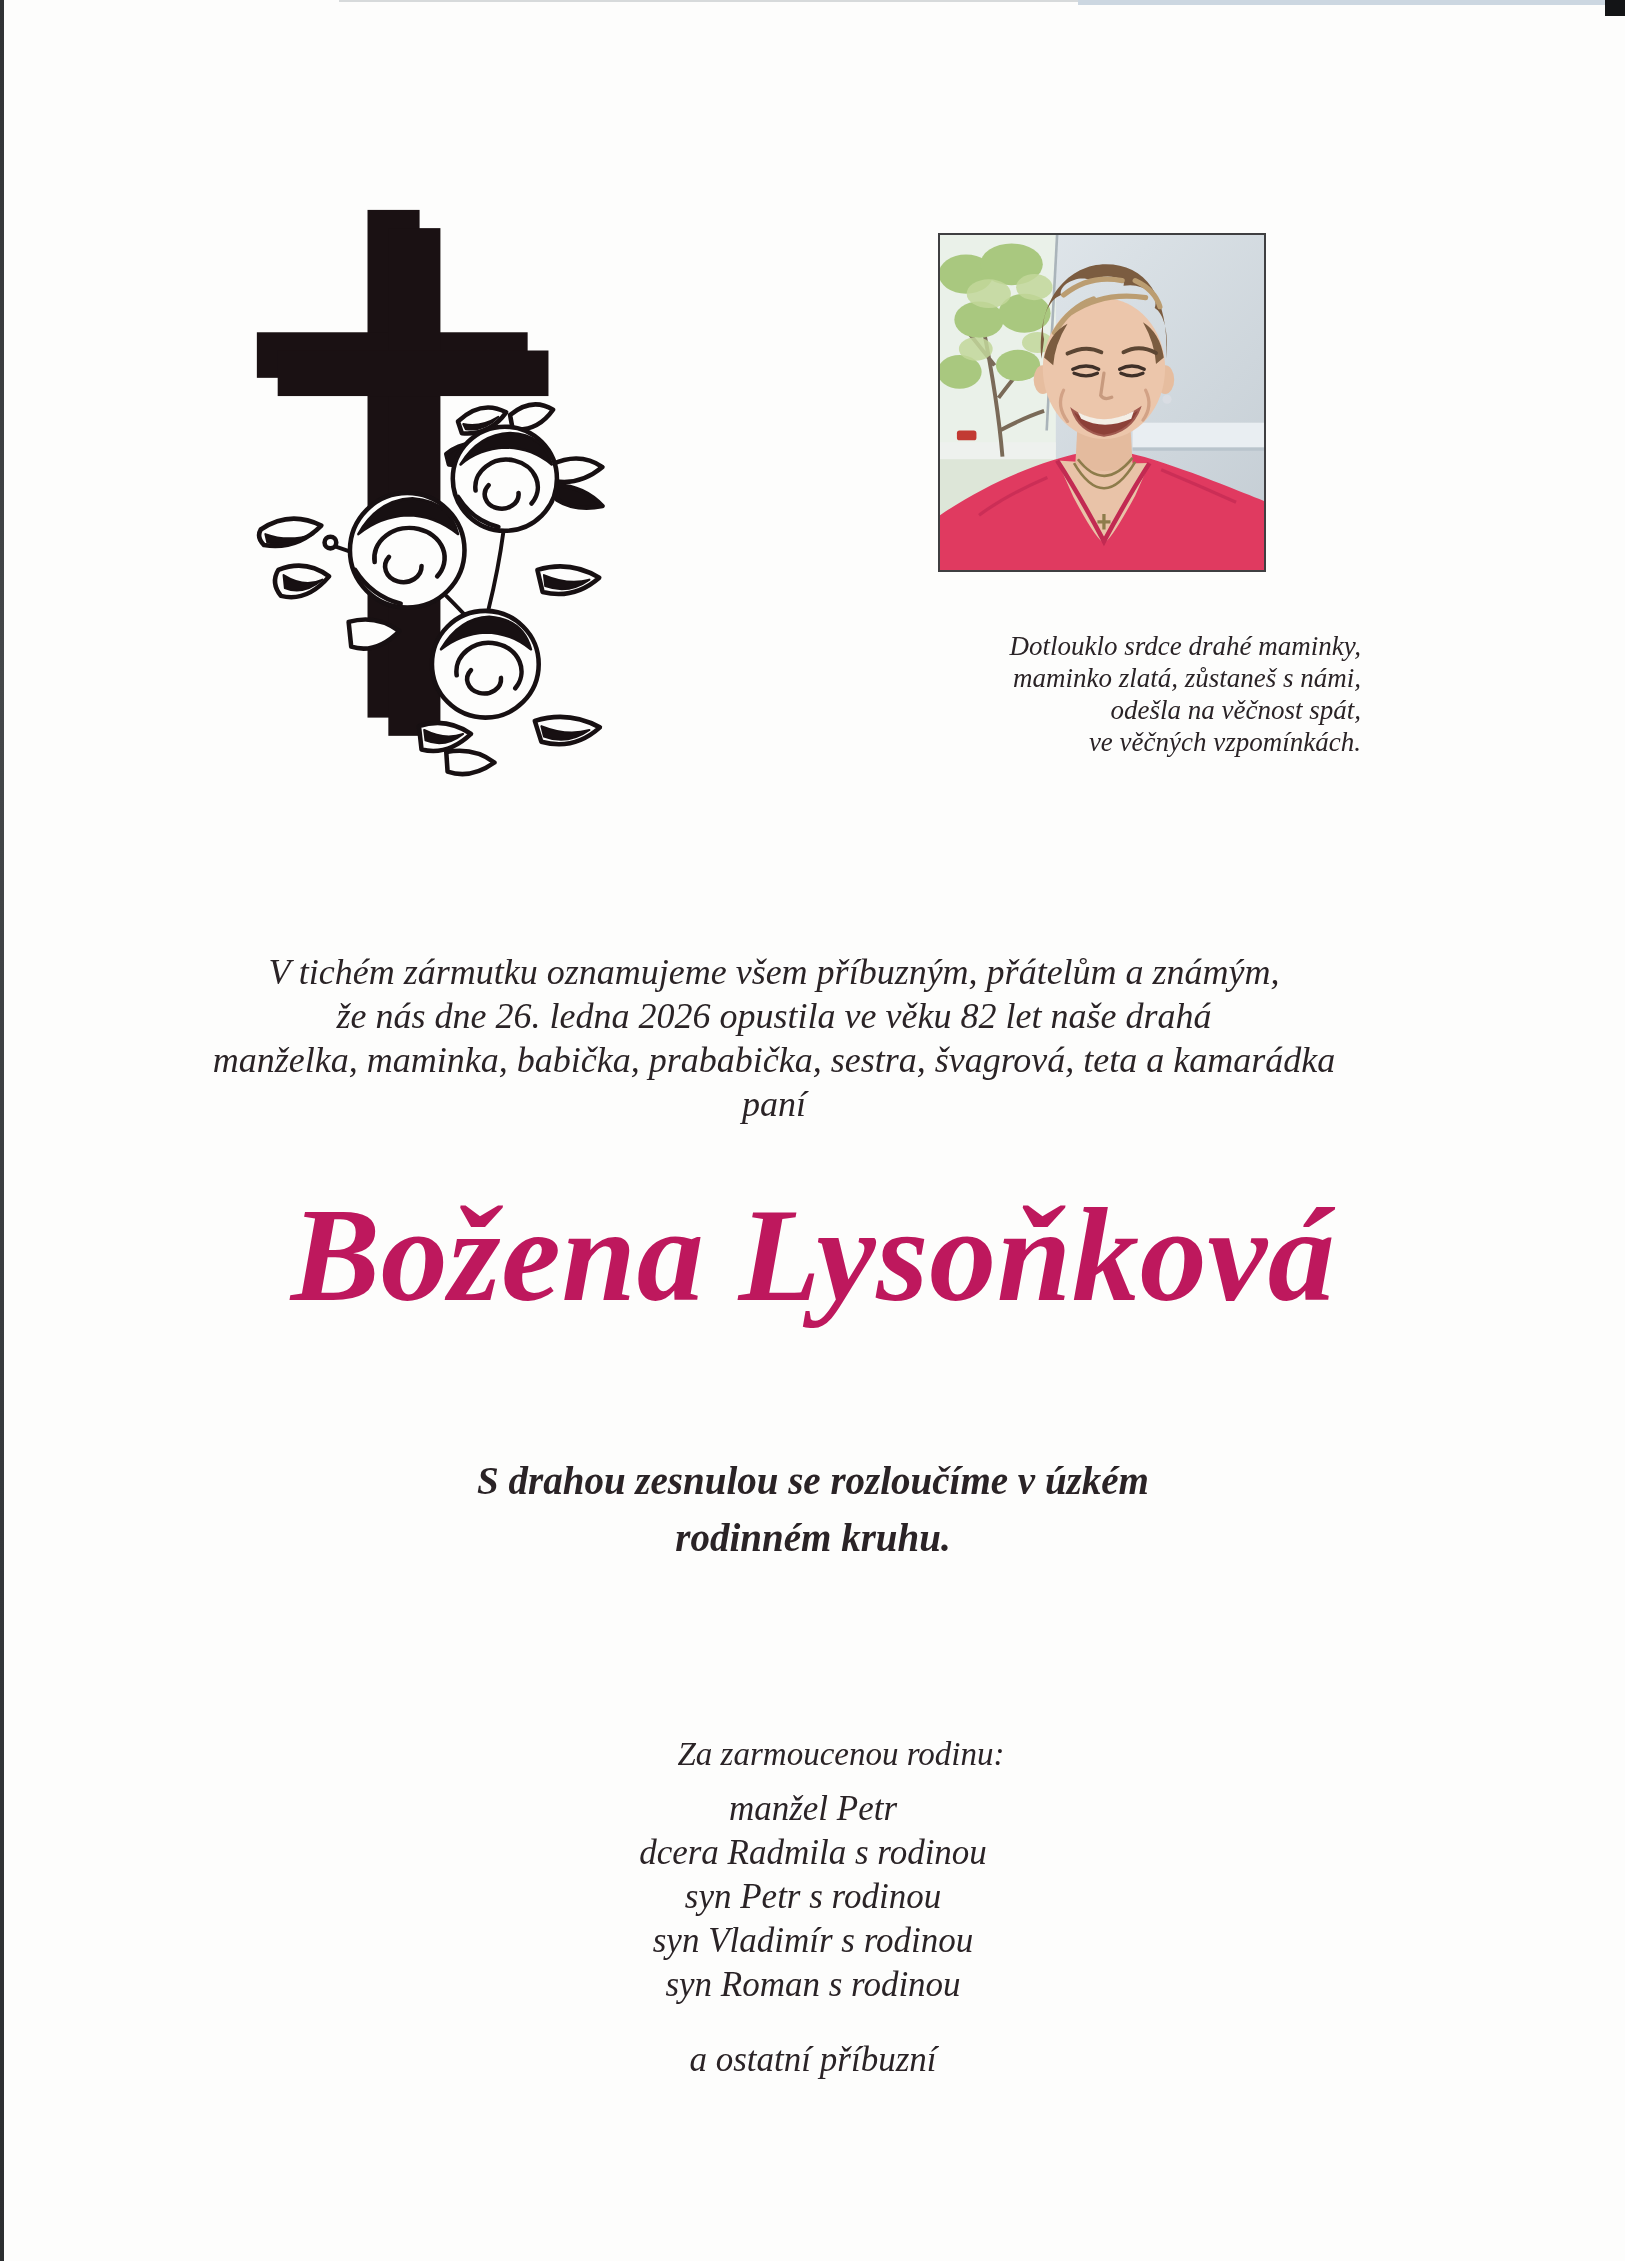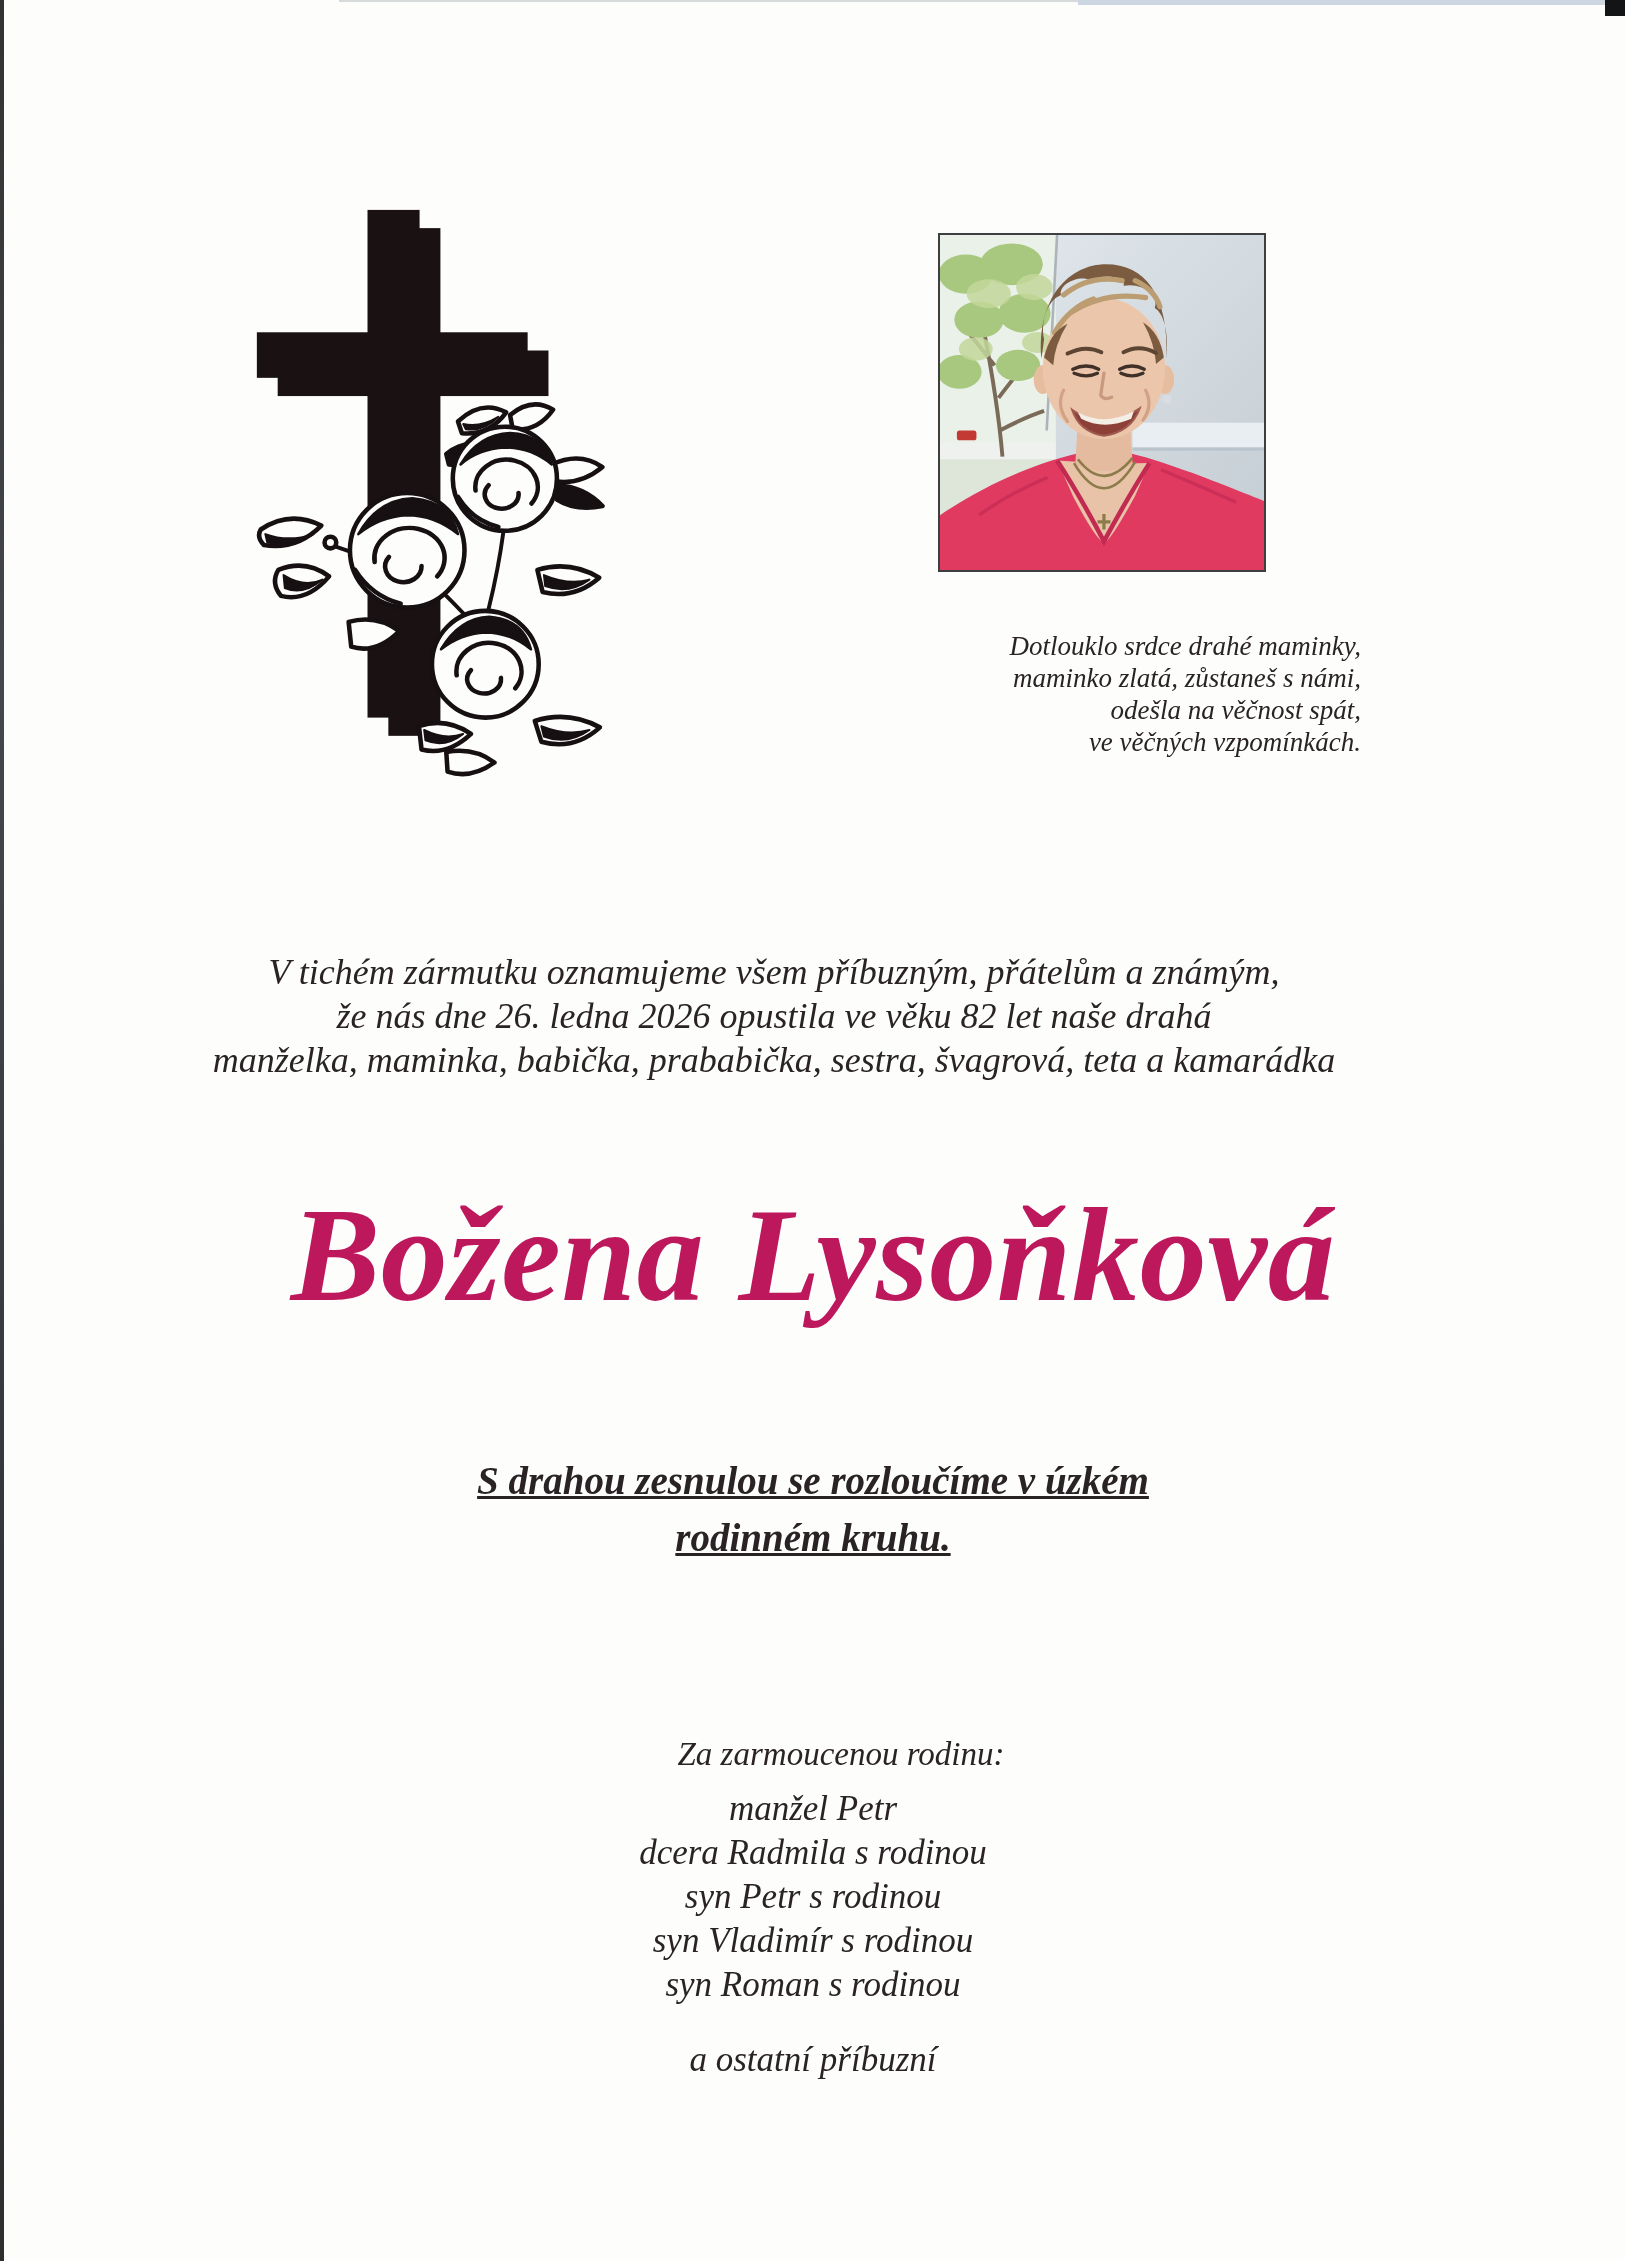--- a/index.html
+++ b/index.html
@@ -182,6 +182,7 @@
     <div>V tichém zármutku oznamujeme všem příbuzným, přátelům a známým,</div>
     <div>že nás dne 26. ledna 2026 opustila ve věku 82 let naše drahá</div>
     <div>manželka, maminka, babička, prababička, sestra, švagrová, teta a kamarádka</div>
+    <div>paní</div>
   </div>
 
   <h1 class="name">Božena Lysoňková</h1>

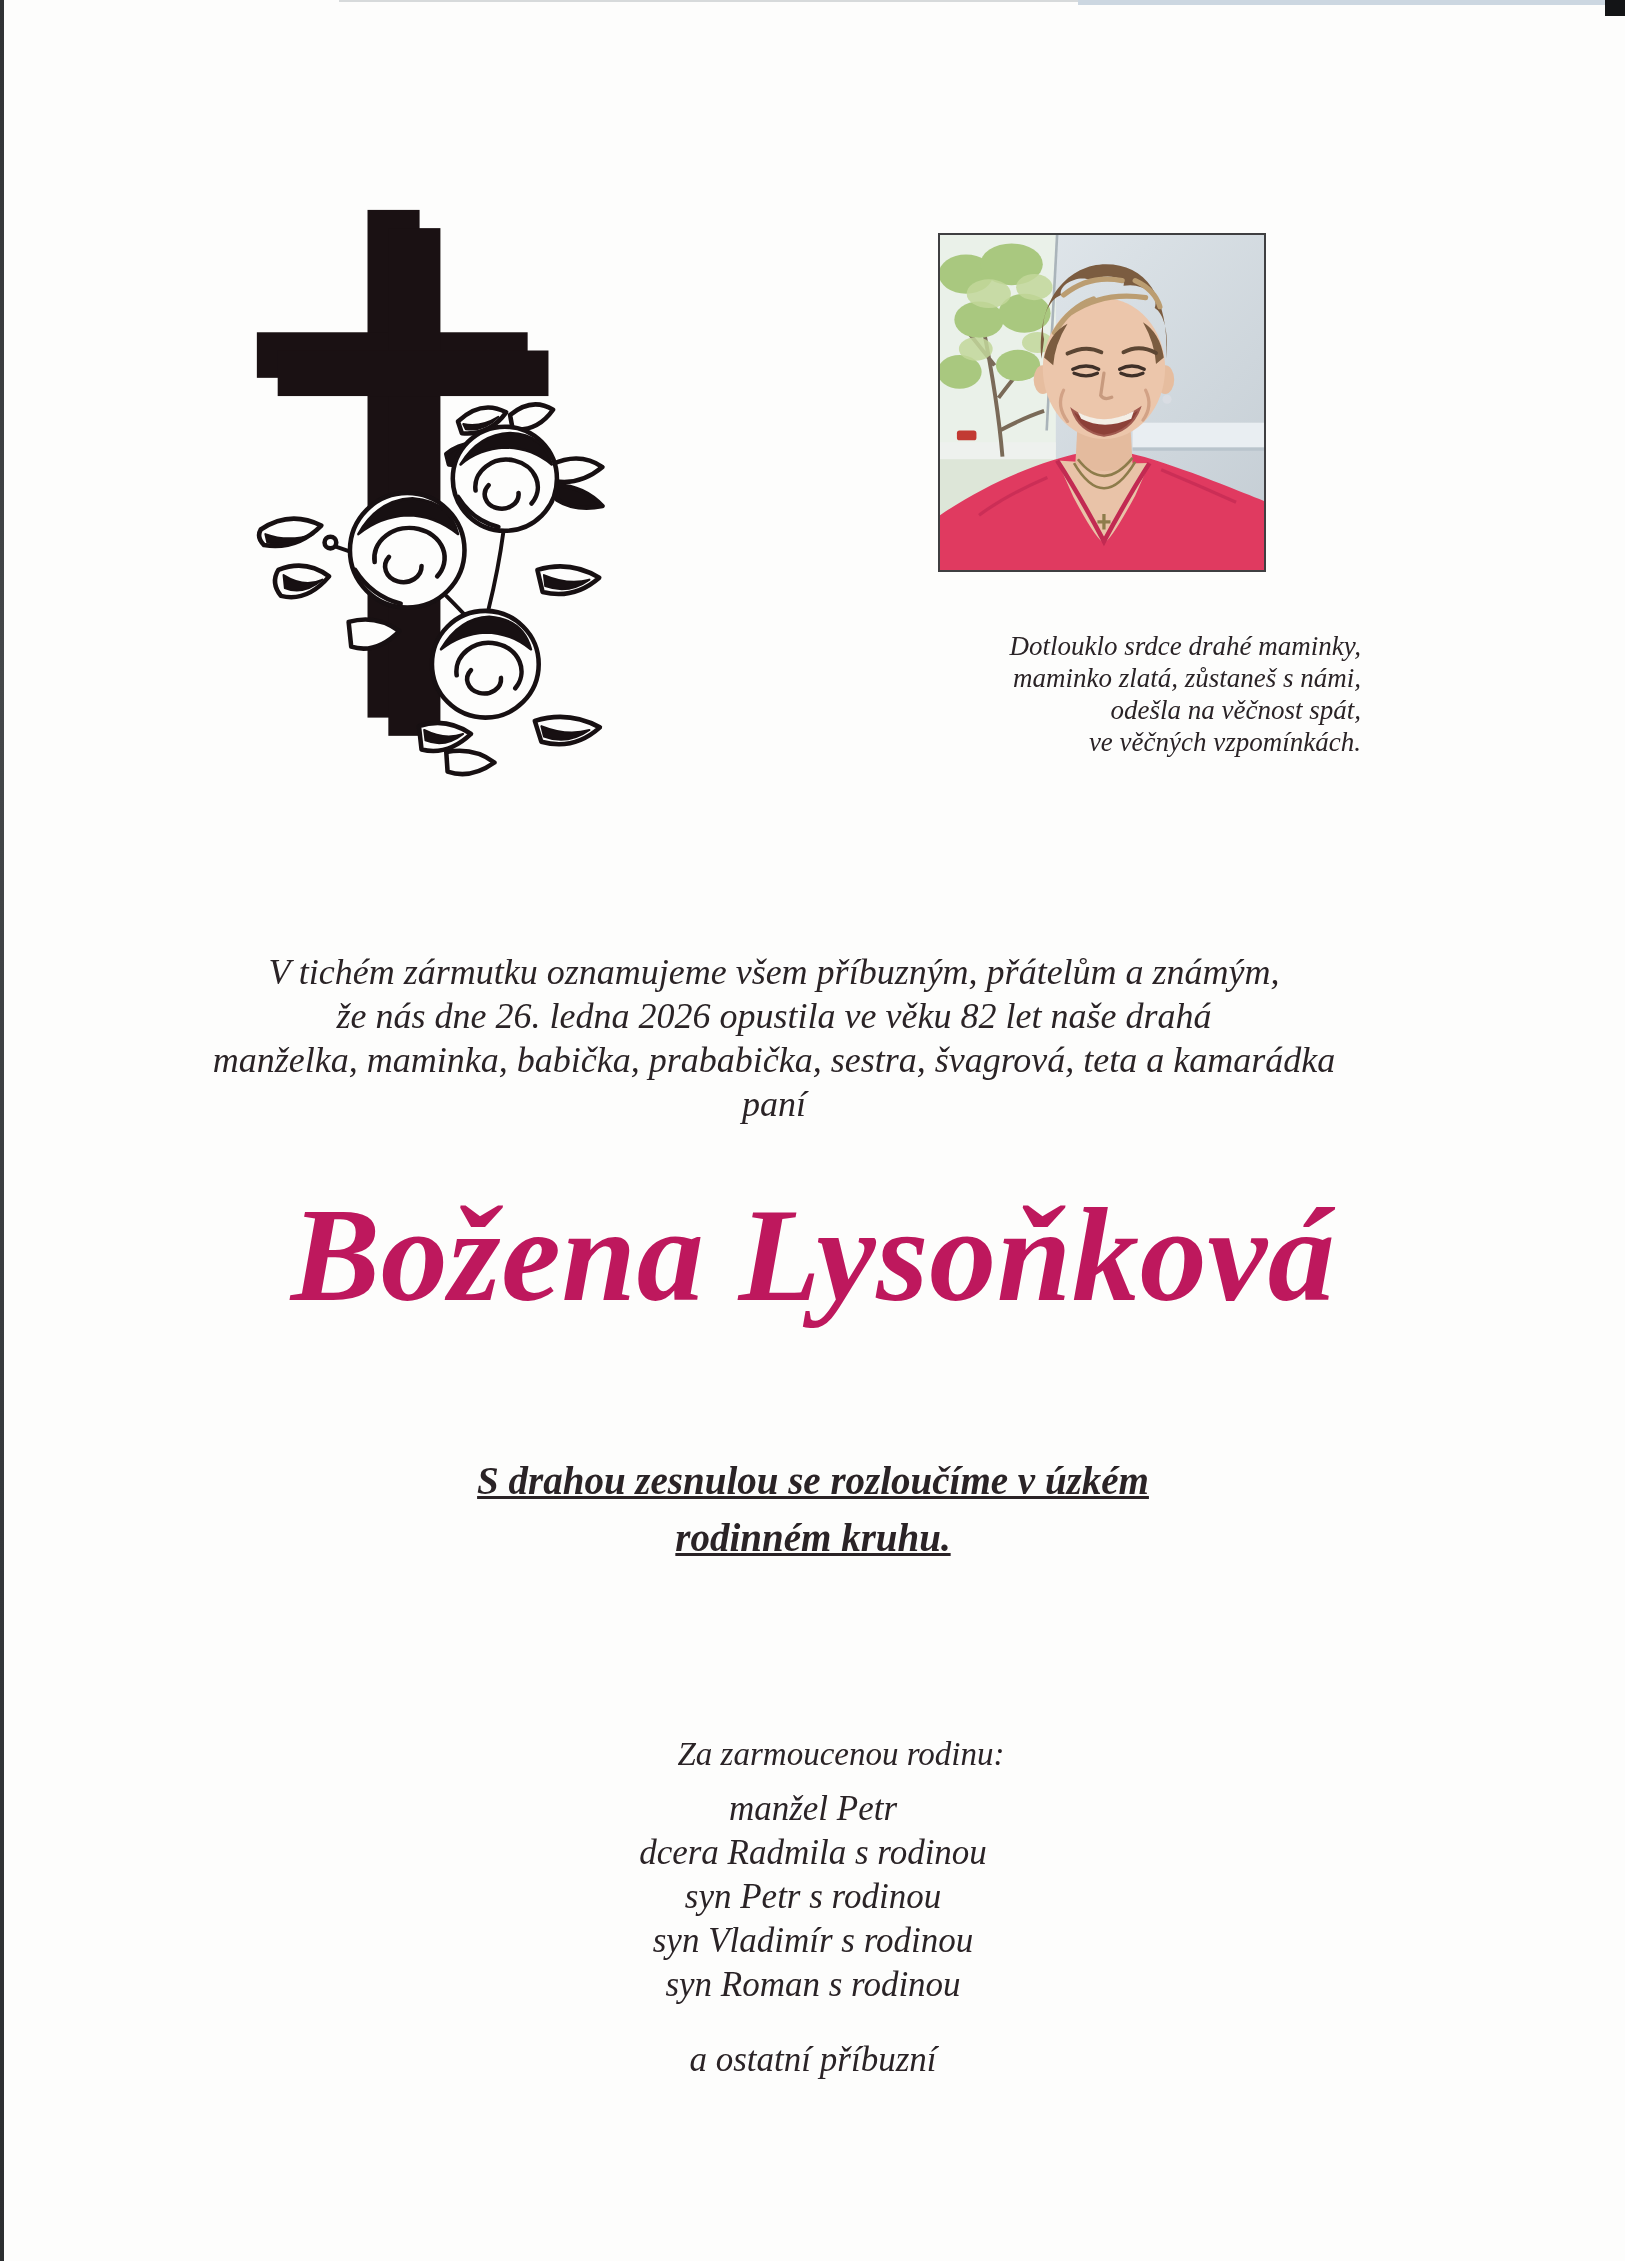--- a/index.html
+++ b/index.html
@@ -35,7 +35,7 @@
     color:#be185d;white-space:nowrap;letter-spacing:0.7px;}
 
   .farewell{position:absolute;left:0;top:1452px;width:1626px;text-align:center;
-    font-style:italic;font-weight:bold;font-size:39px;line-height:57px;white-space:nowrap;text-decoration:underline;}
+    font-style:italic;font-weight:bold;font-size:39px;line-height:57px;white-space:nowrap;}
 
   .family-heading{position:absolute;left:0;top:1736px;width:1626px;text-align:center;
     font-style:italic;font-size:33px;line-height:36px;padding-left:28px;}

